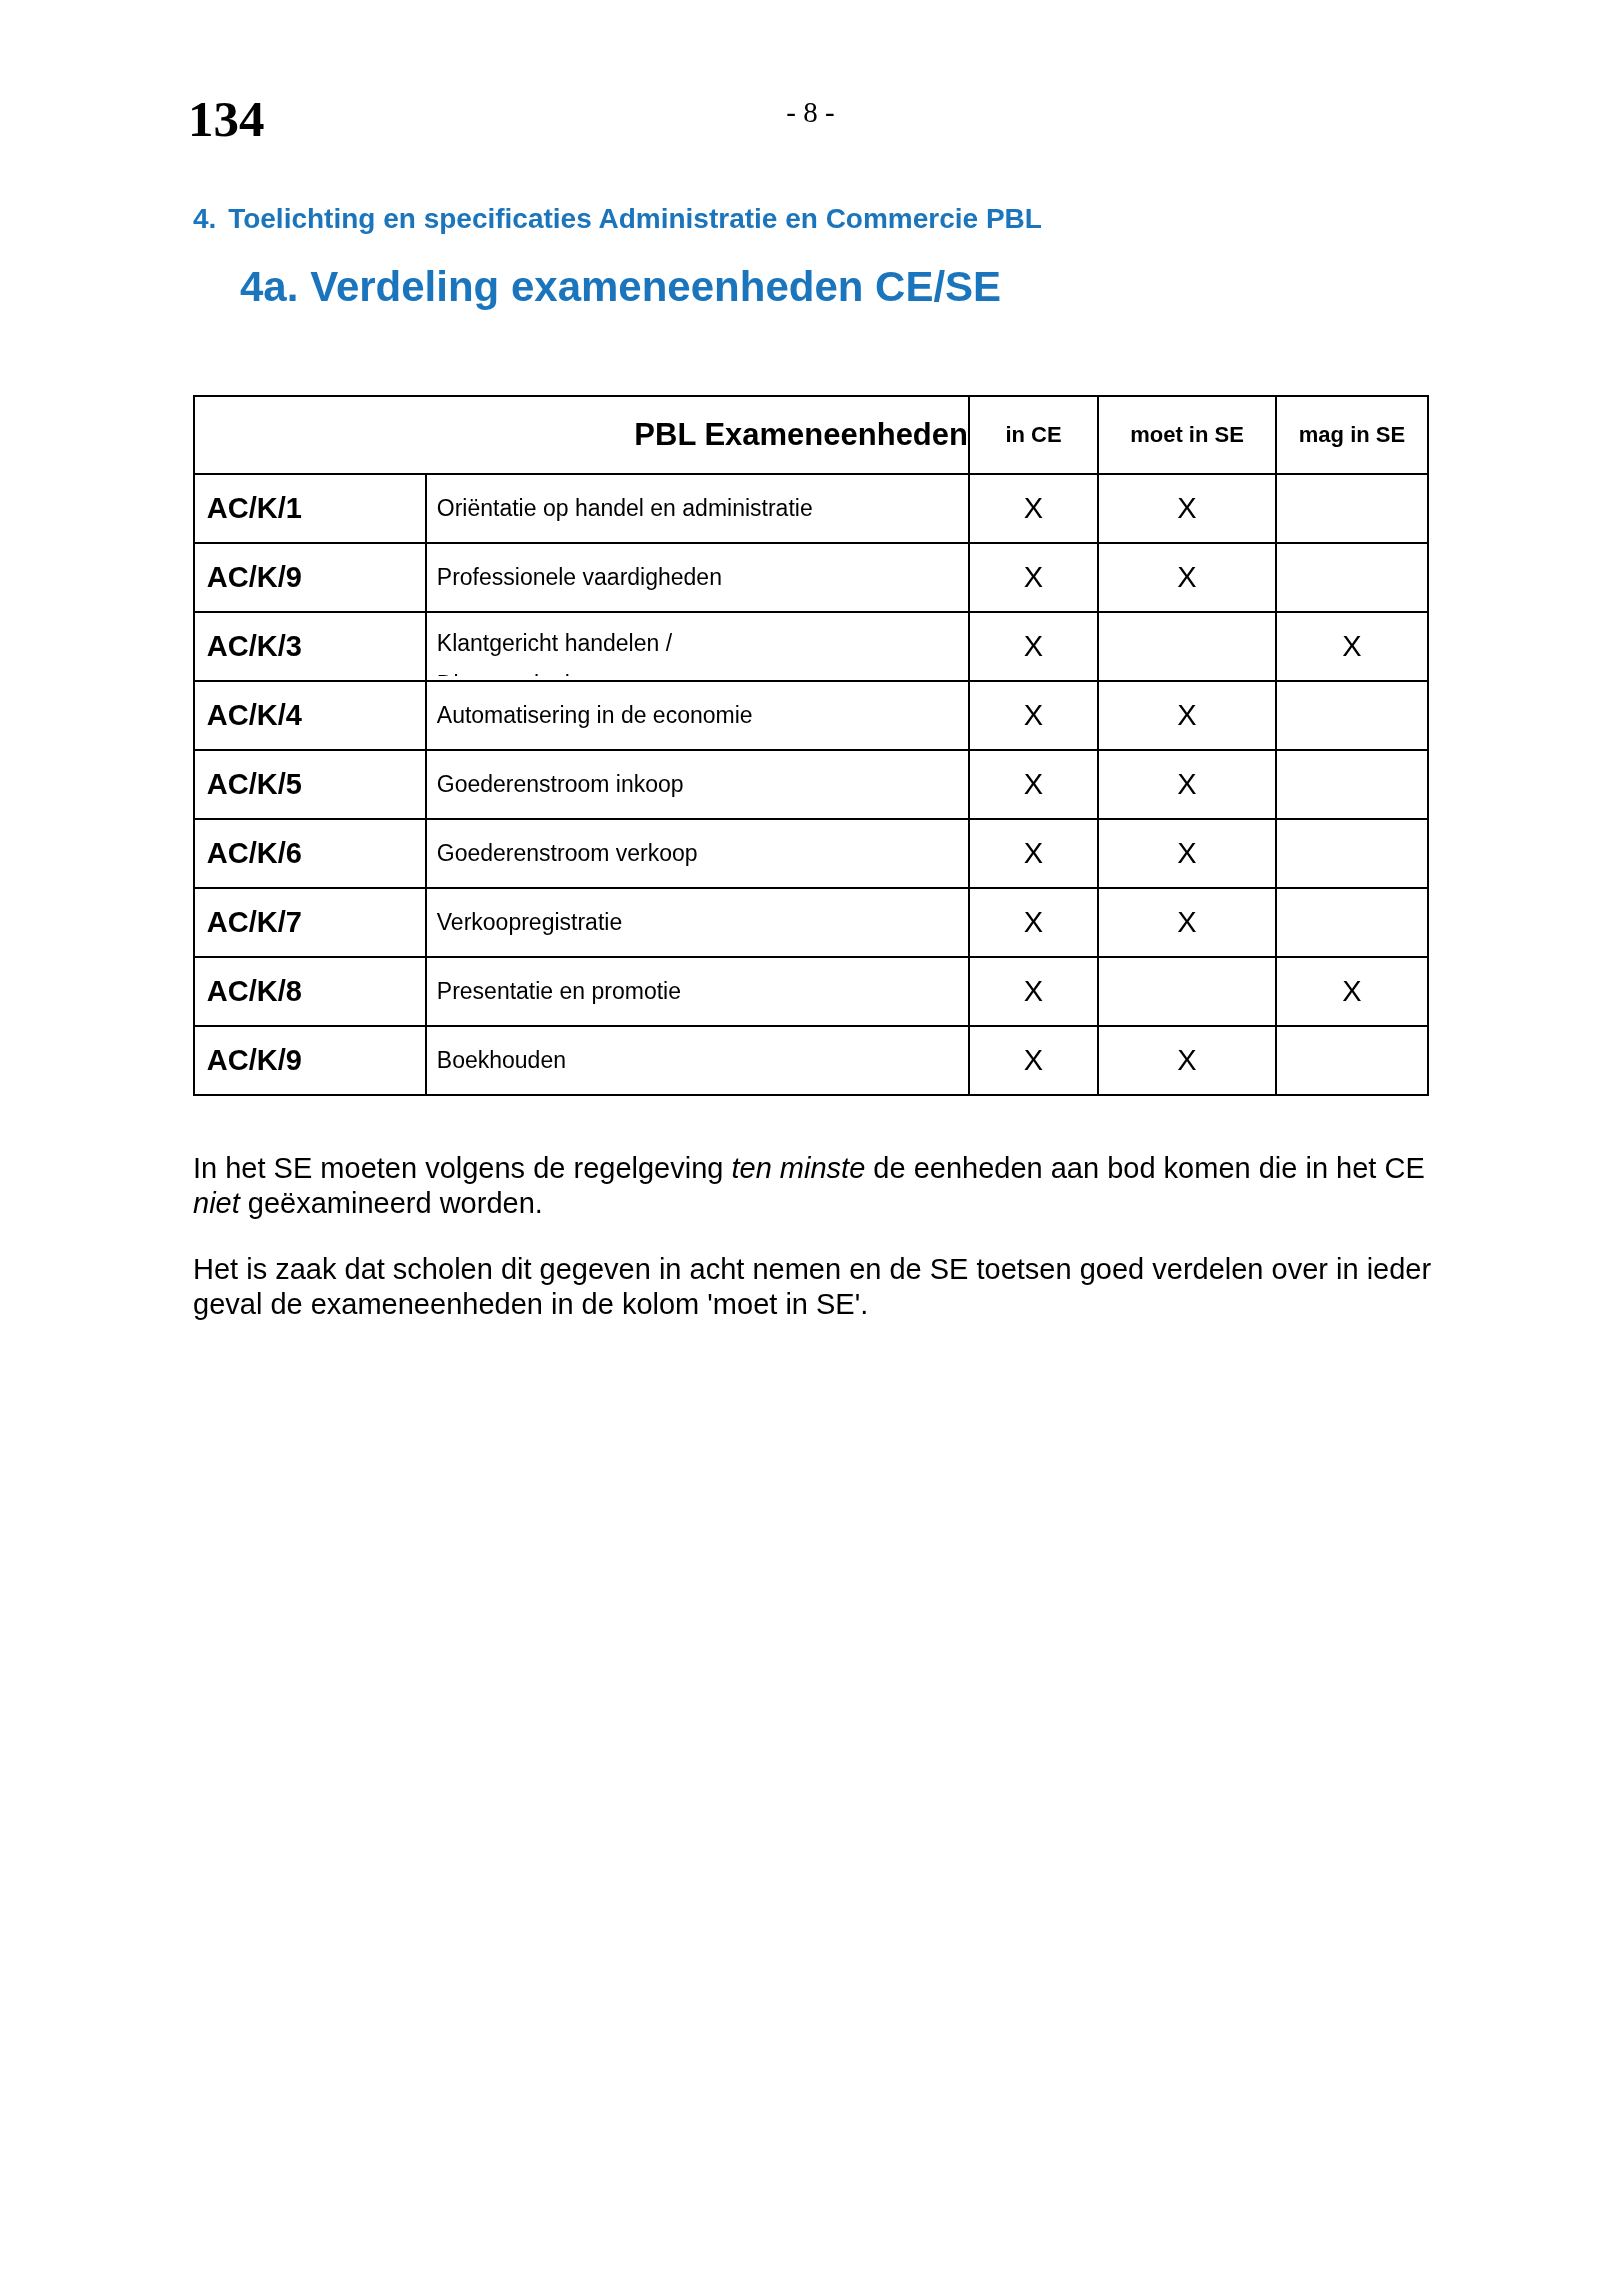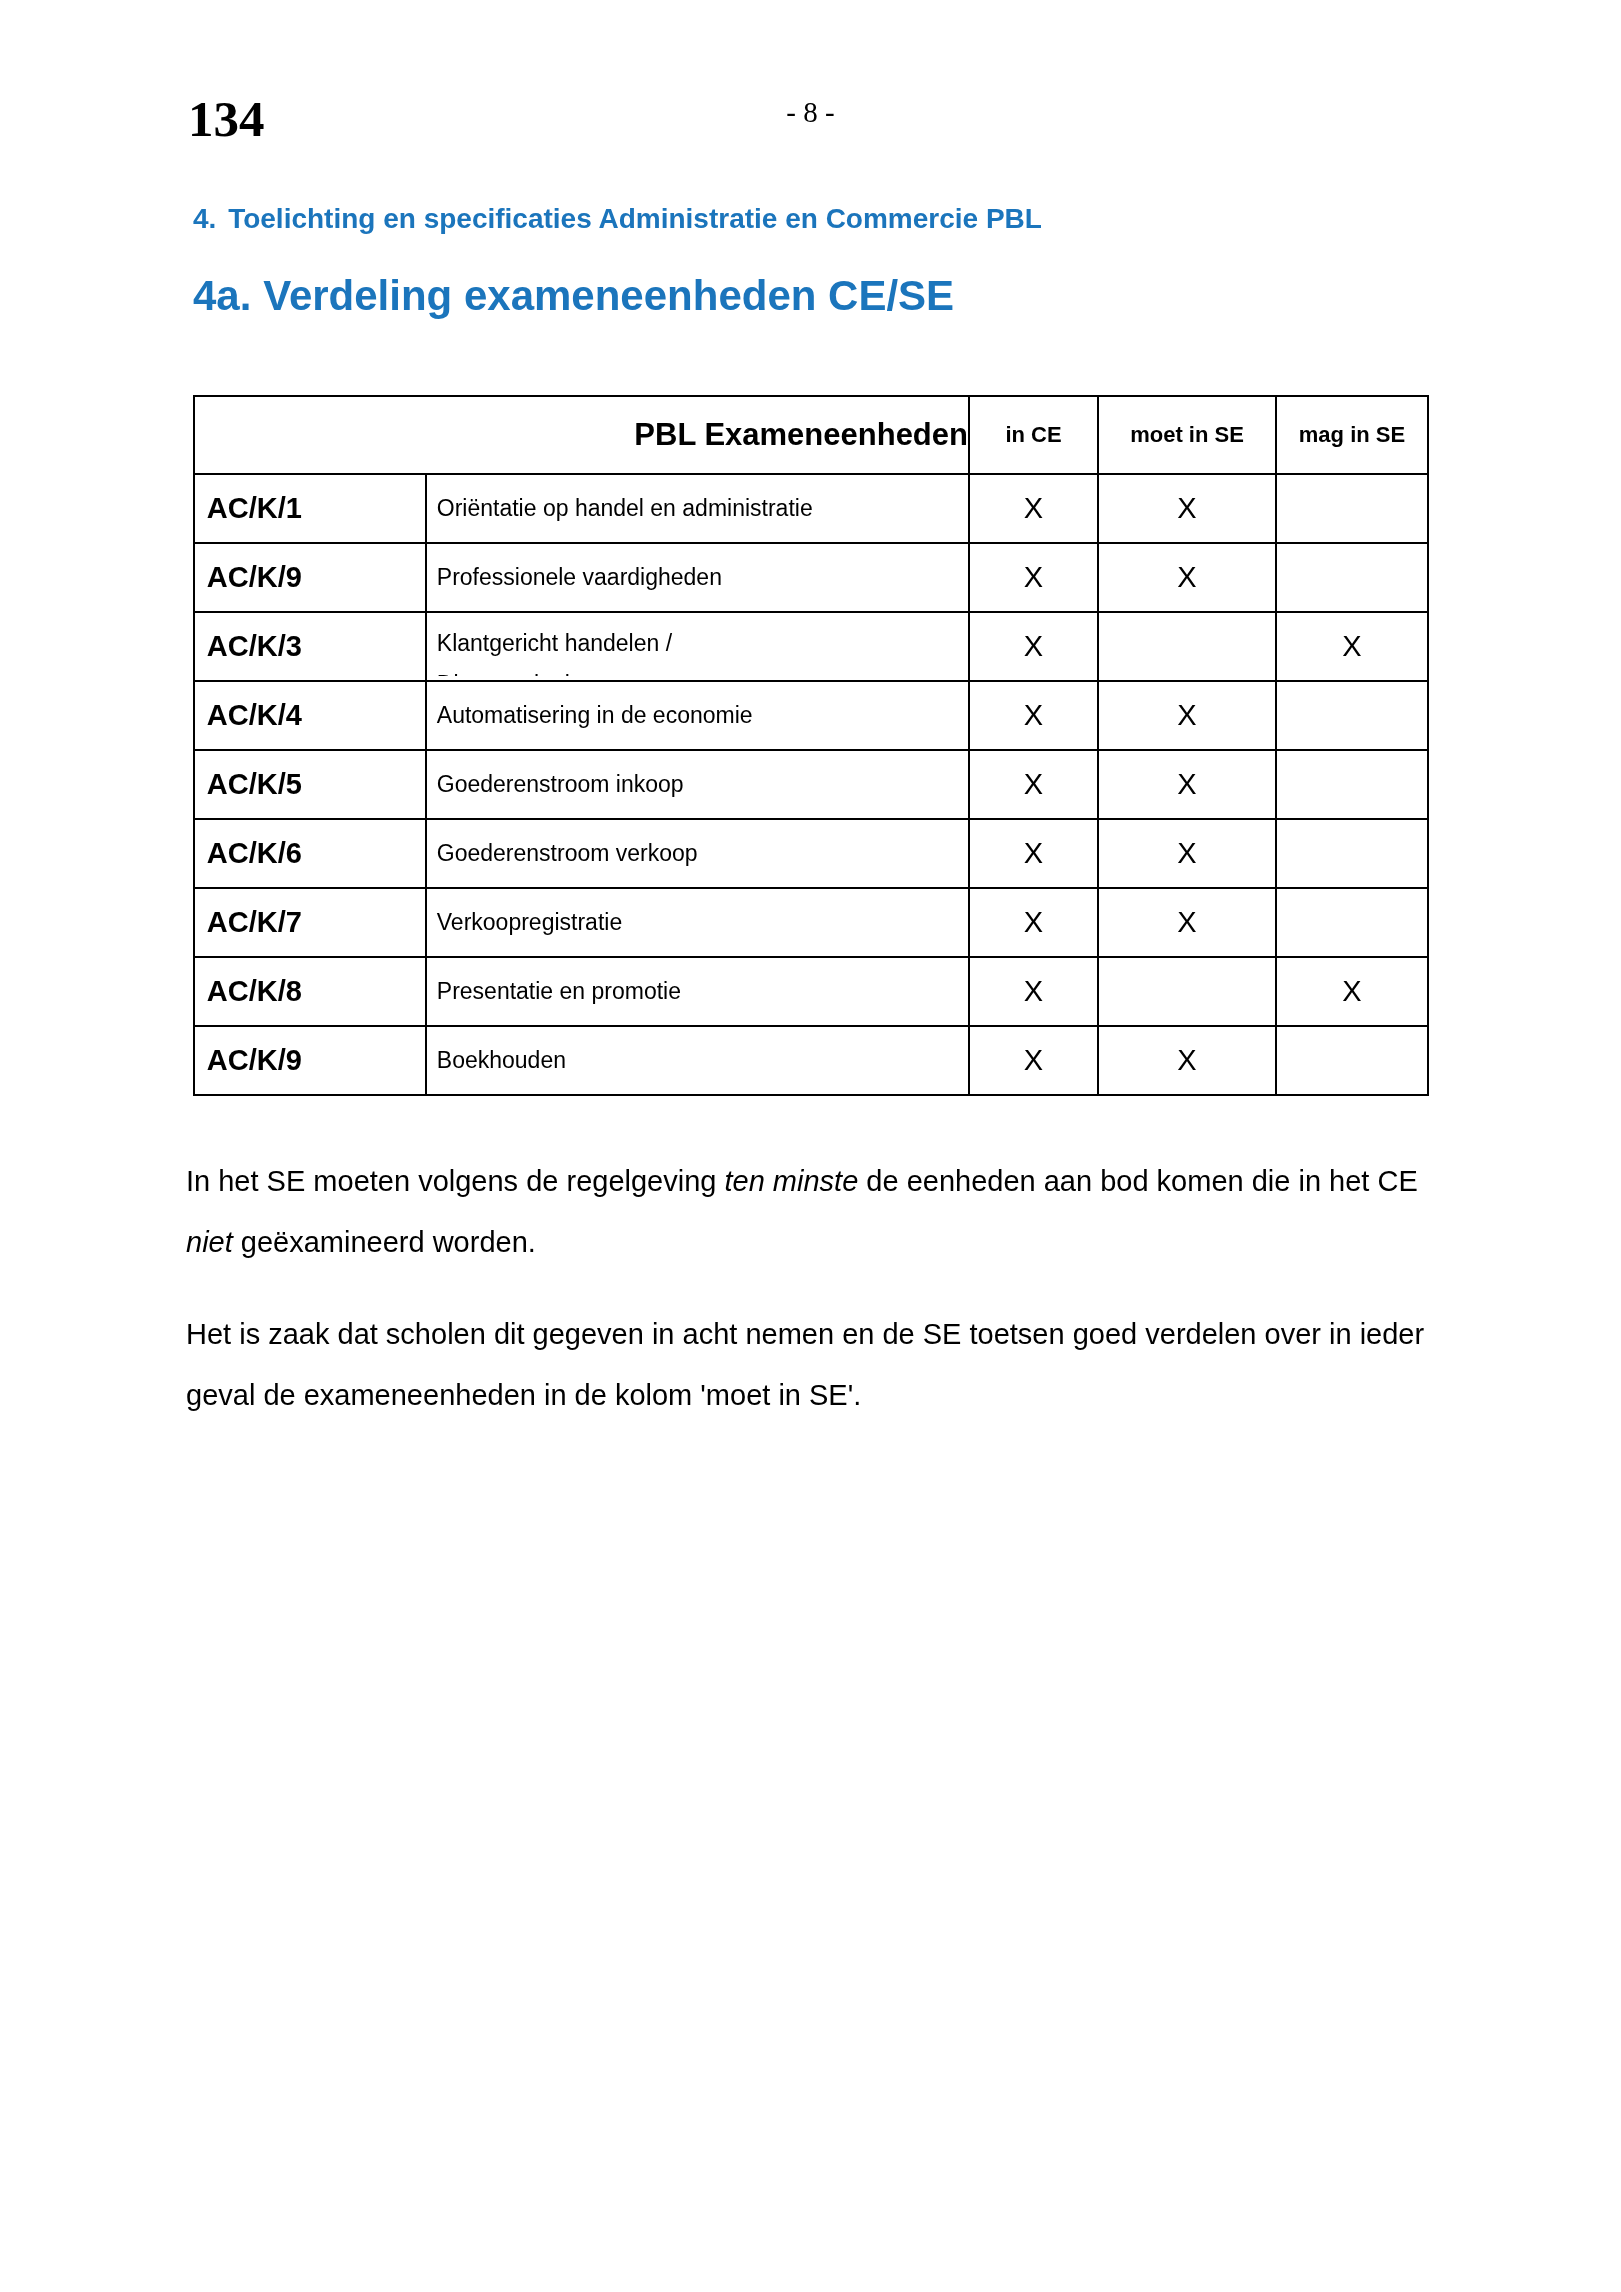--- a/index.html
+++ b/index.html
@@ -28,7 +28,7 @@
     line-height:1; white-space:nowrap;
   }
   .h1 { top:205px; font-size:28px; }
-  .h2 { top:275px; font-size:42px; }
+  .h2 { top:266px; font-size:42px;margin-left:47px; }
   .ht { margin-left:11.8px; }
 
   table.exam-table {

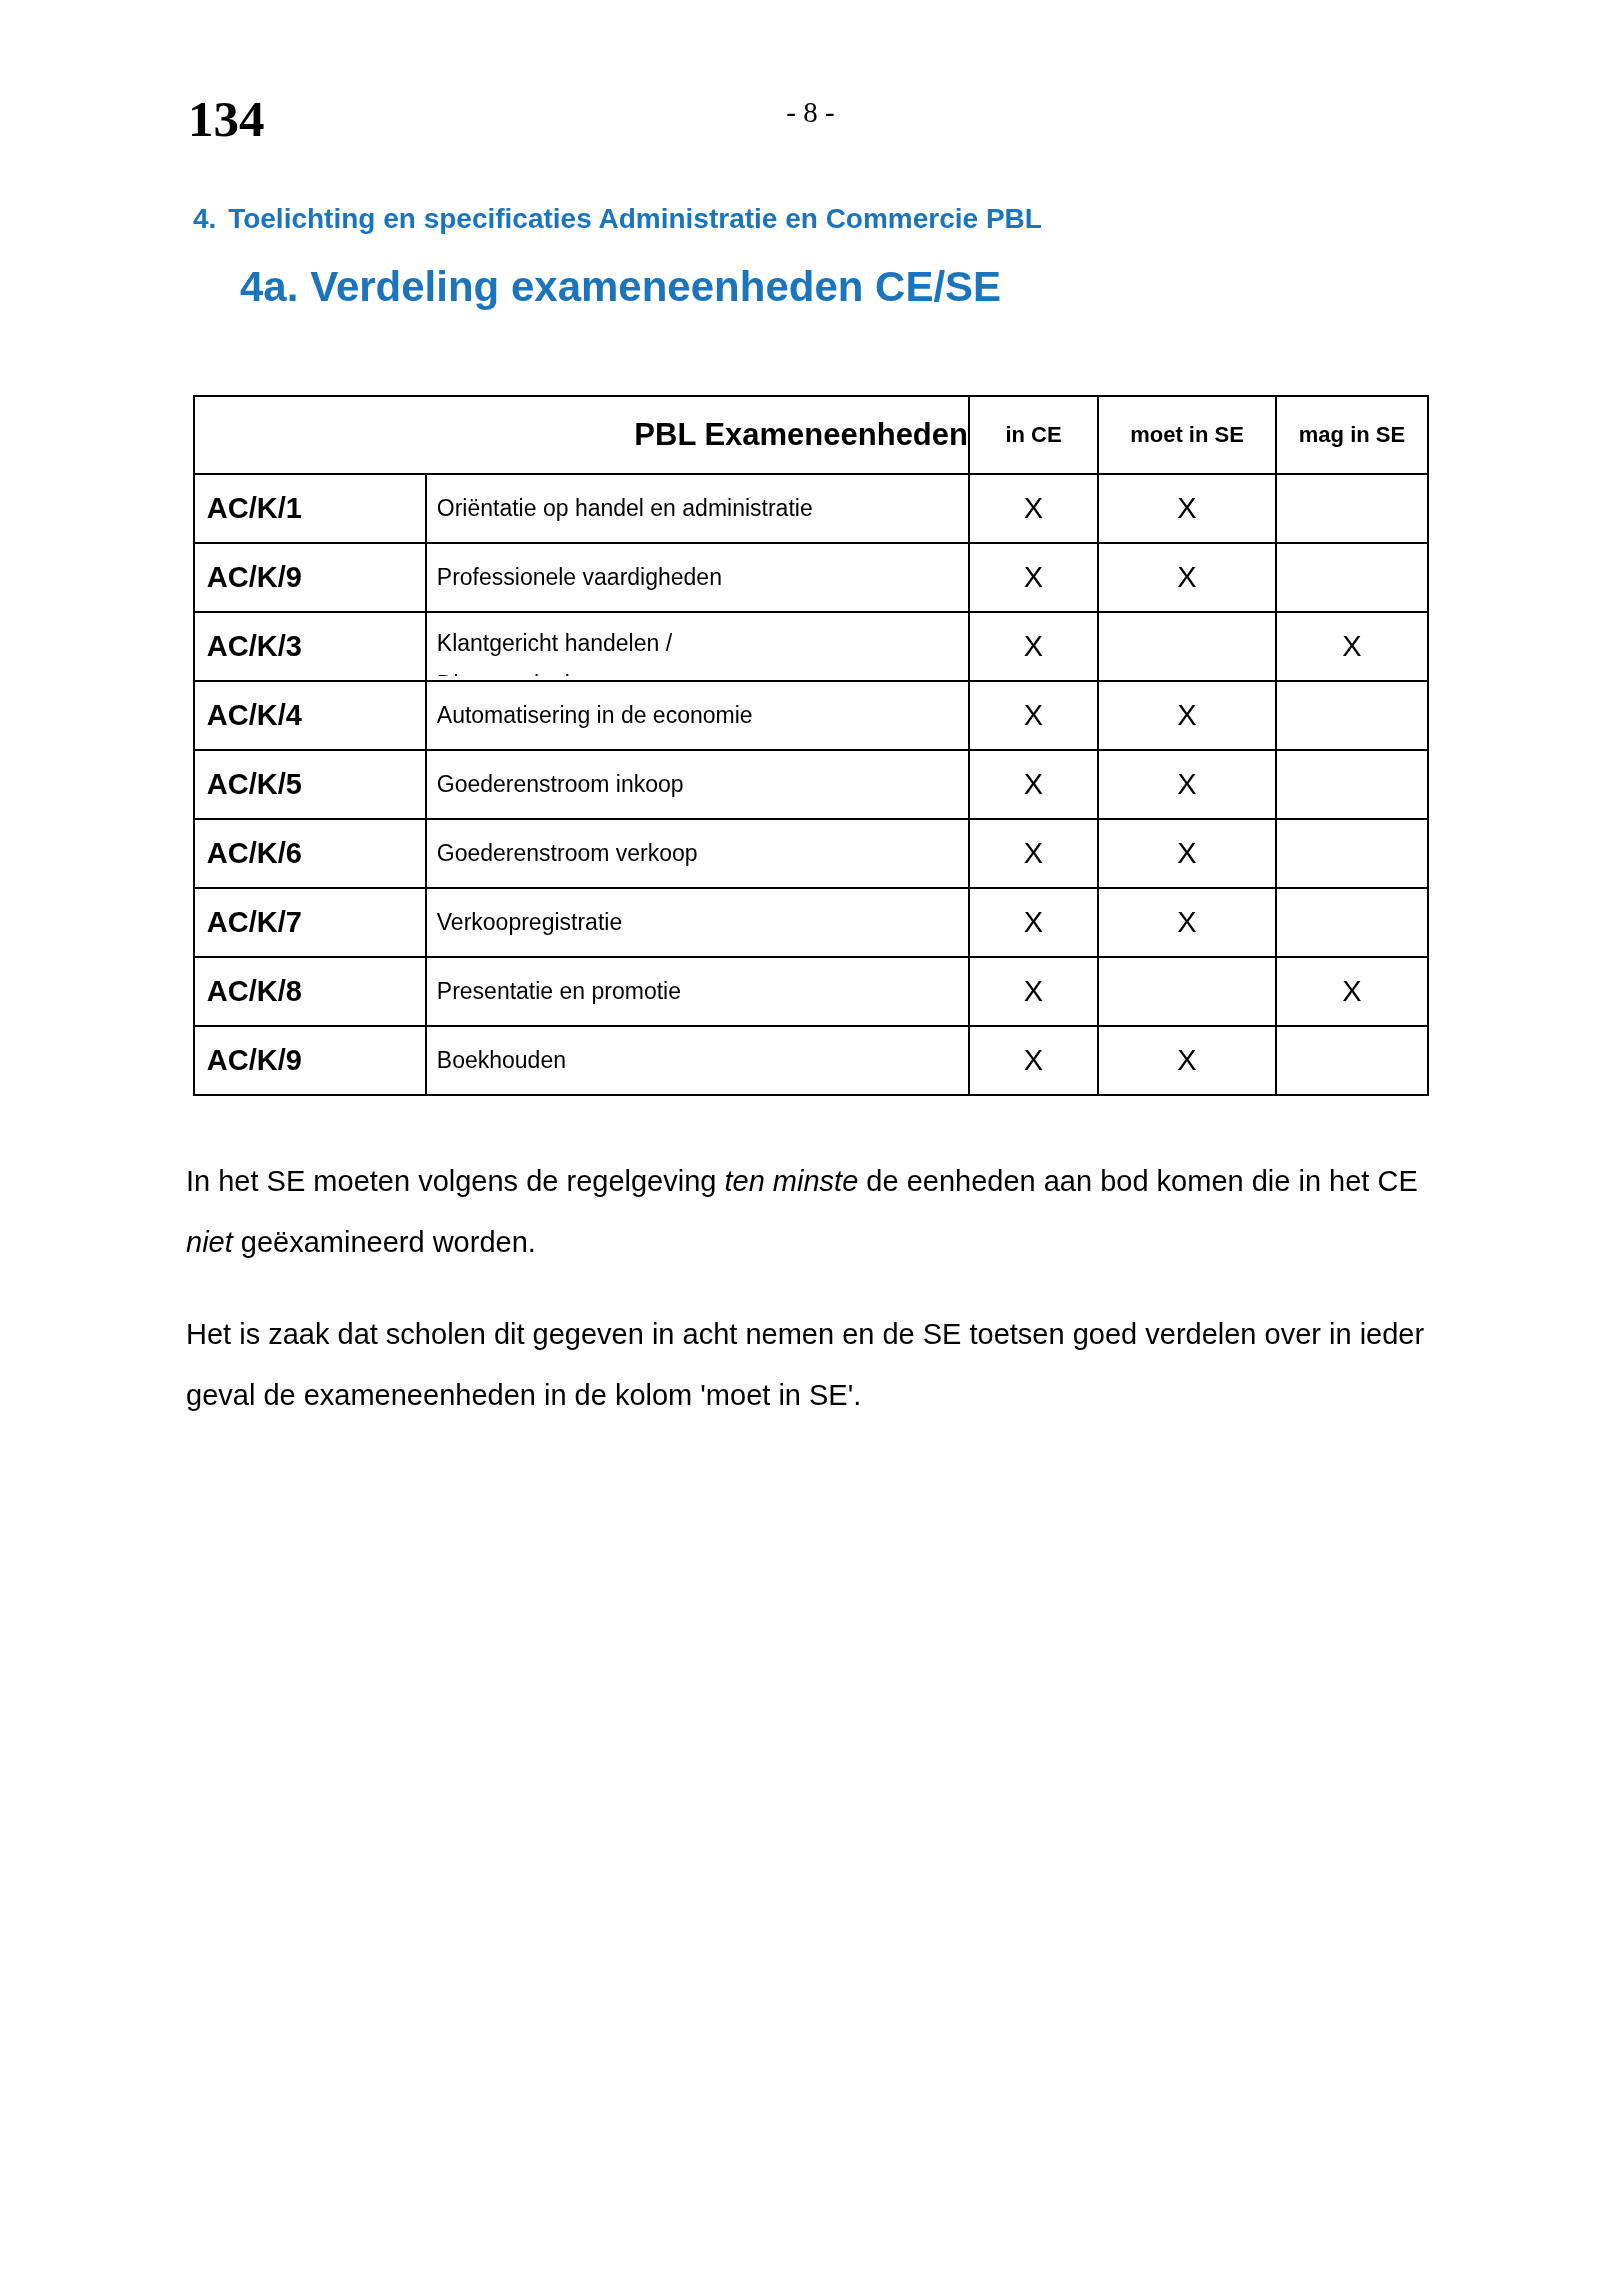--- a/index.html
+++ b/index.html
@@ -56,8 +56,8 @@
   td.mark { text-align:center; font-size:29px; vertical-align:middle; }
 
   .body-text {
-    position:absolute; left:186px; top:1151px; width:1247px;
-    font-size:29px; line-height:61px;
+    position:absolute; left:193px; top:1151px; width:1247px;
+    font-size:29px; line-height:35px;
   }
   .body-text p { margin:0; }
   .body-text p + p { margin-top:31px; }

